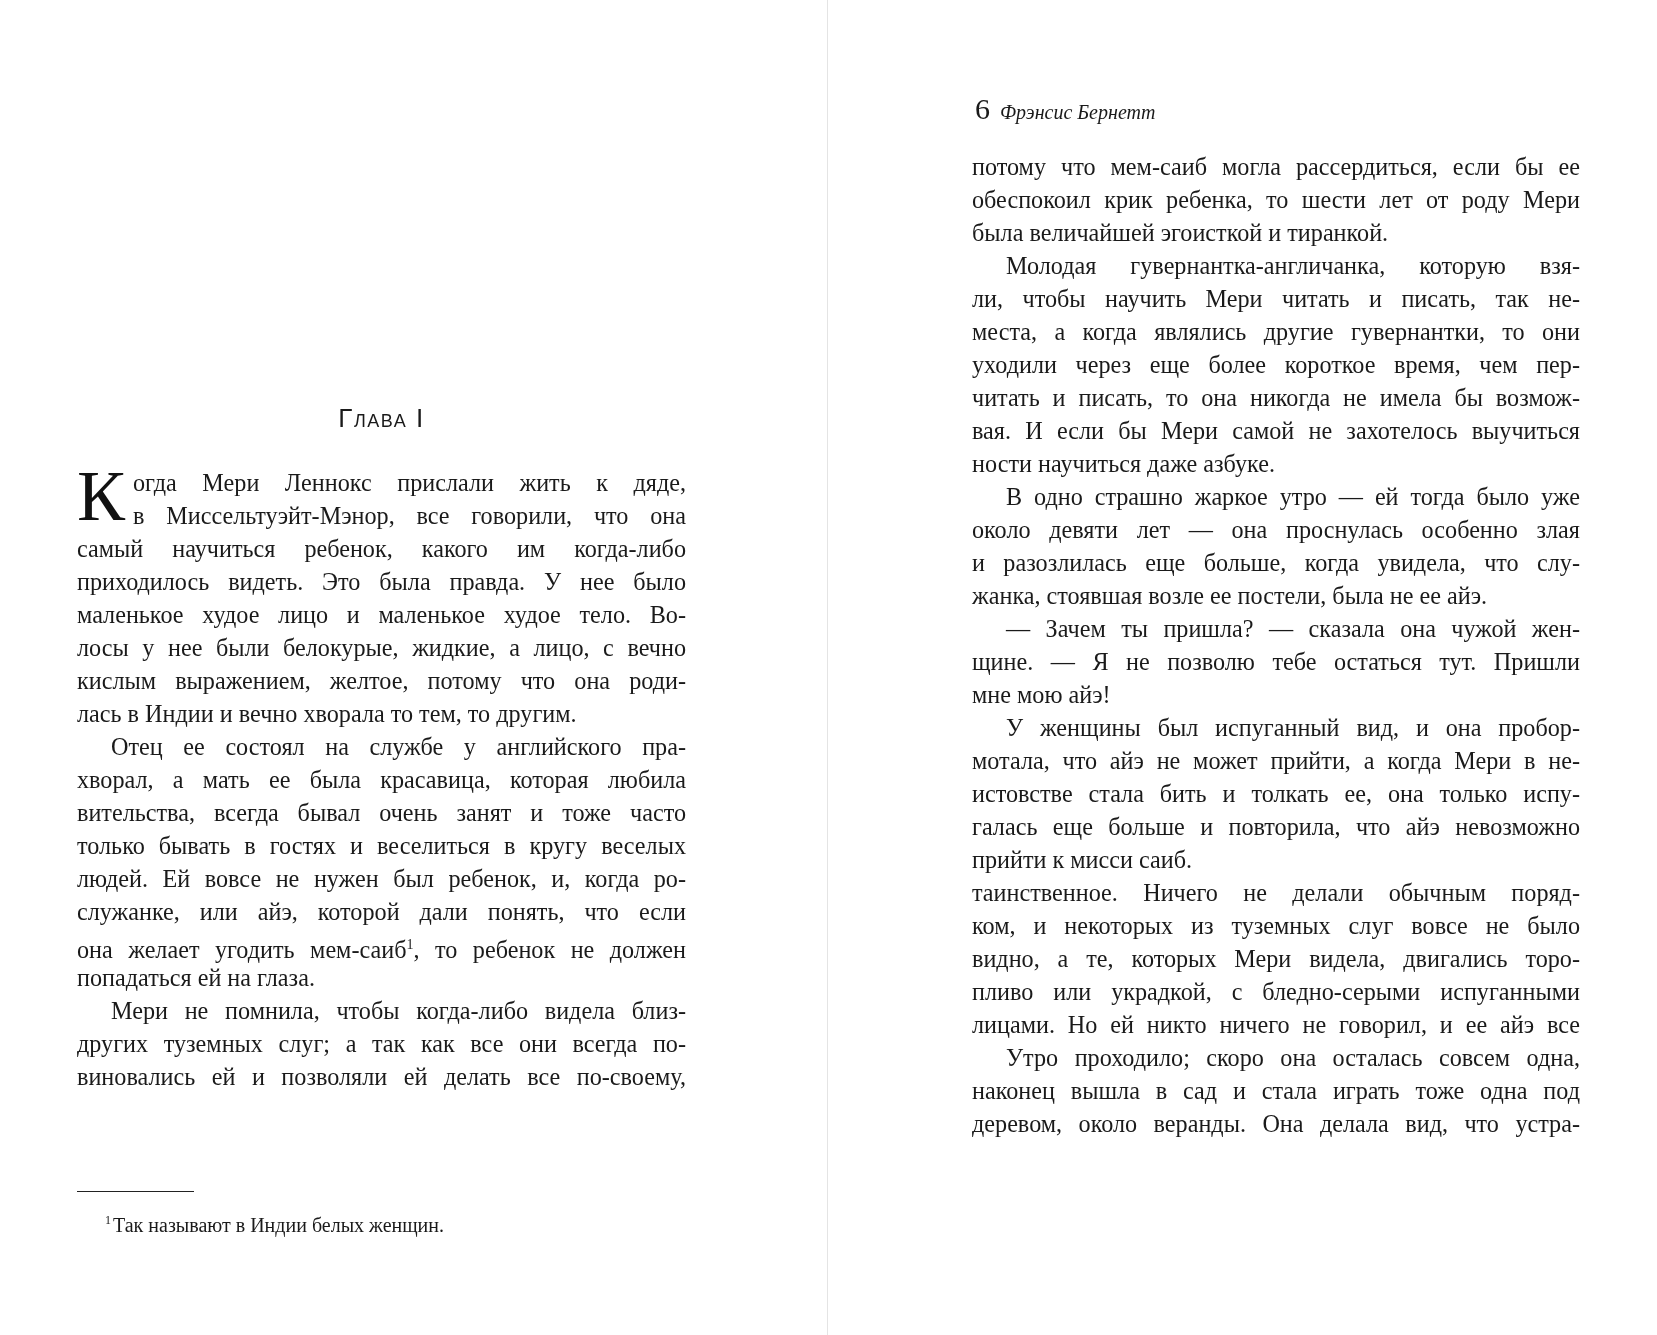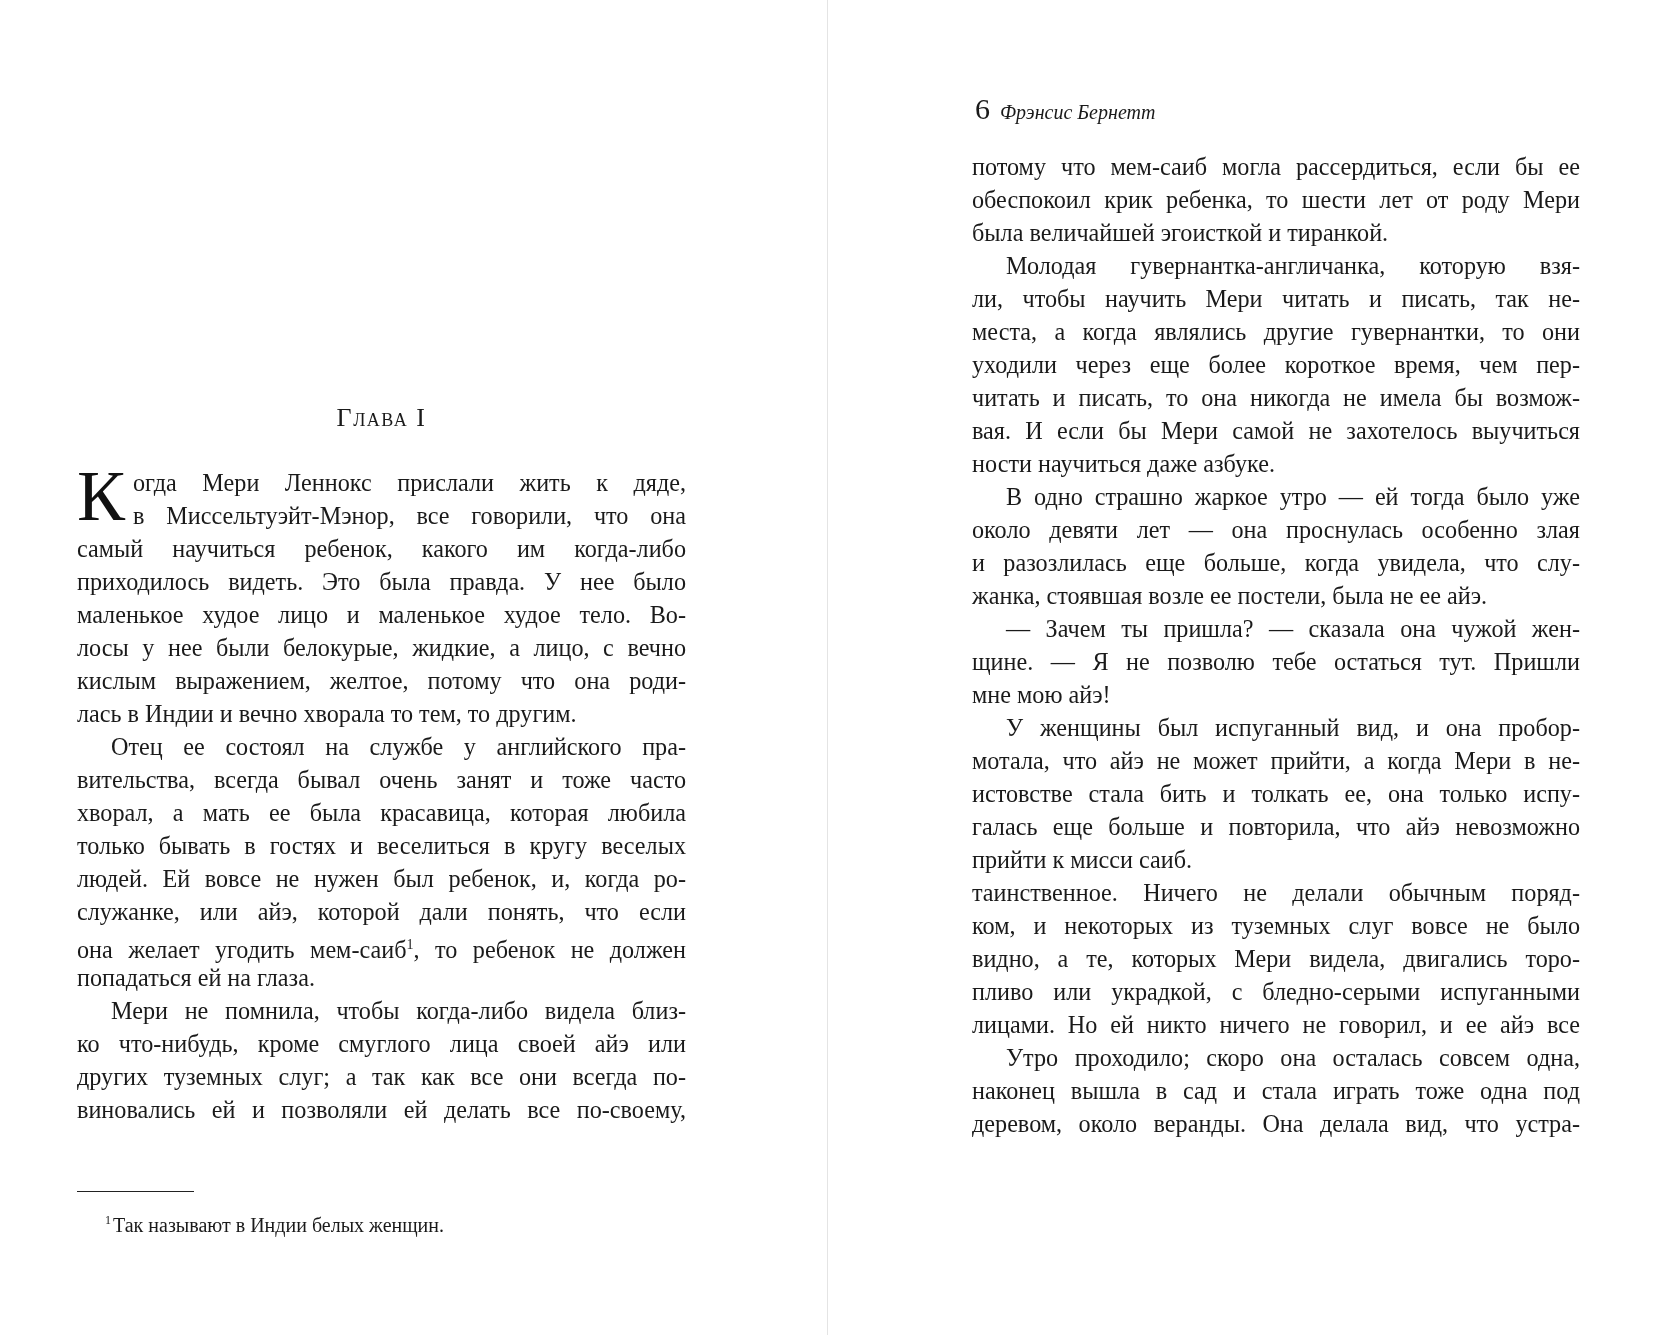--- a/index.html
+++ b/index.html
@@ -25,7 +25,7 @@
   .chapter-title {
     position: absolute; left: 0; width: 763px; top: 403px;
     text-align: center;
-    font-family: Liberation Serif, serif;
+    font-family: Liberation Sans, sans-serif;
     font-size: 26px; letter-spacing: 1.5px; color: #1a1a1a;
     font-variant: small-caps;
   }

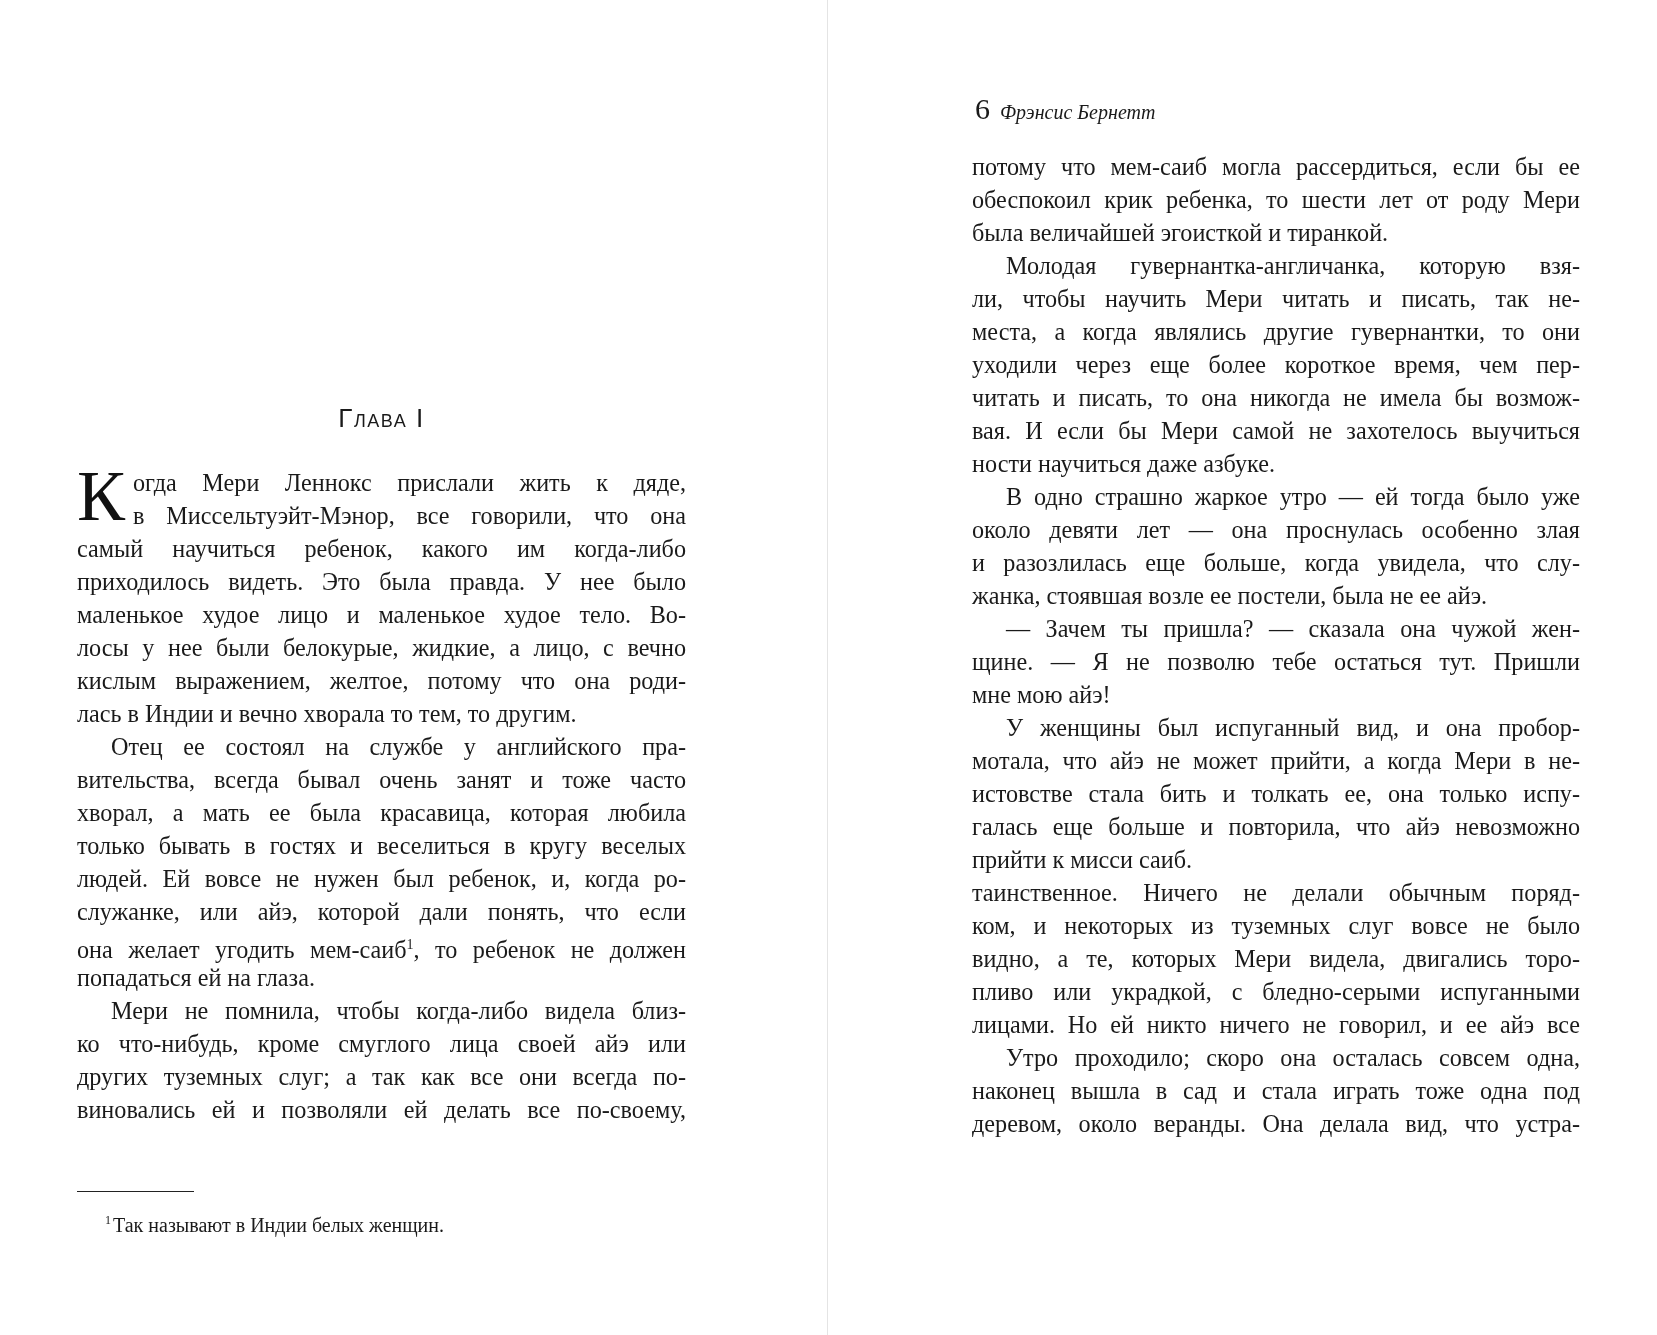--- a/index.html
+++ b/index.html
@@ -80,8 +80,8 @@
           <span class="line j">кислым выражением, желтое, потому что она роди-</span>
           <span class="line nj">лась в Индии и вечно хворала то тем, то другим.</span>
           <span class="line j indent">Отец ее состоял на службе у английского пра-</span>
+          <span class="line j">хворал, а мать ее была красавица, которая любила</span>
           <span class="line j">вительства, всегда бывал очень занят и тоже часто</span>
-          <span class="line j">хворал, а мать ее была красавица, которая любила</span>
           <span class="line j">только бывать в гостях и веселиться в кругу веселых</span>
           <span class="line j">людей. Ей вовсе не нужен был ребенок, и, когда ро-</span>
           <span class="line j">служанке, или айэ, которой дали понять, что если</span>

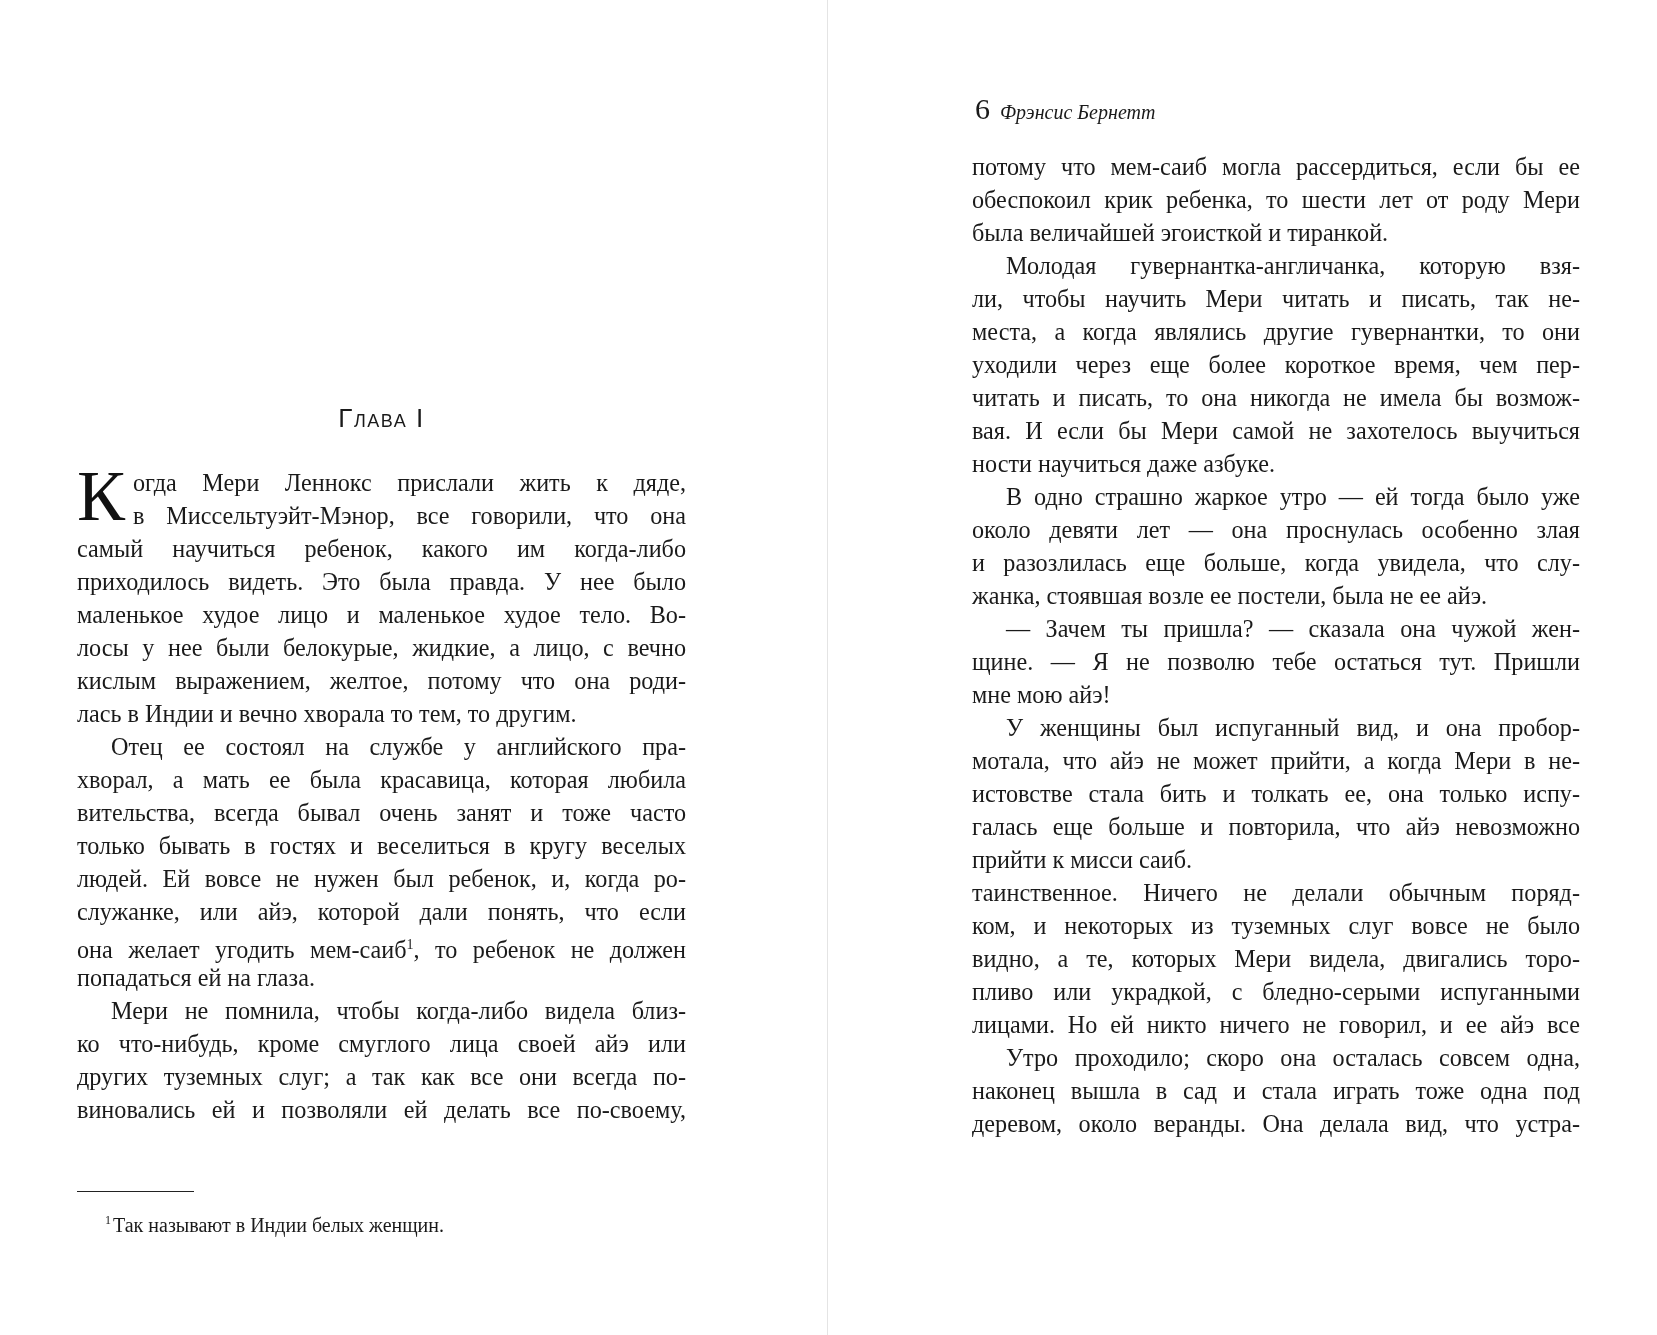--- a/index.html
+++ b/index.html
@@ -90,7 +90,6 @@
       <div id="left-lines-after">
           <span class="line nj">попадаться ей на глаза.</span>
           <span class="line j indent">Мери не помнила, чтобы когда-либо видела близ-</span>
-          <span class="line j">ко что-нибудь, кроме смуглого лица своей айэ или</span>
           <span class="line j">других туземных слуг; а так как все они всегда по-</span>
           <span class="line j">виновались ей и позволяли ей делать все по-своему,</span>
         </div>

